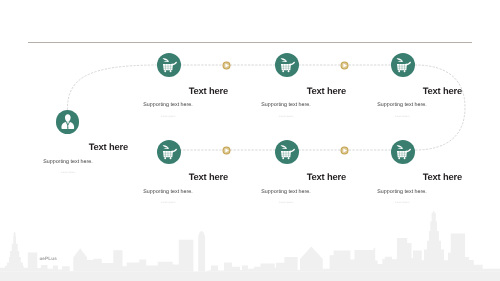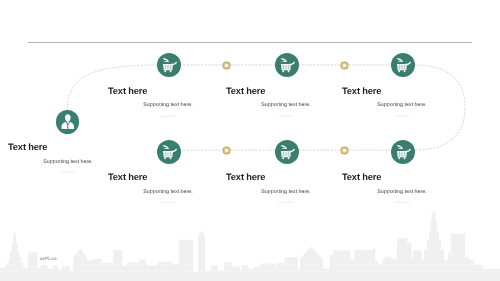--- a/index.html
+++ b/index.html
@@ -23,7 +23,7 @@
         display:block;}
   .circ svg{display:block;}
 
-  .ttl{position:absolute;left:0;width:100%;text-align:left;
+  .ttl{position:absolute;left:0;width:100%;text-align:right;
        font-weight:bold;font-size:9.3px;line-height:10px;color:#231f20;
        letter-spacing:-0.15px;}
   .sub{position:absolute;left:0;width:100%;text-align:center;

